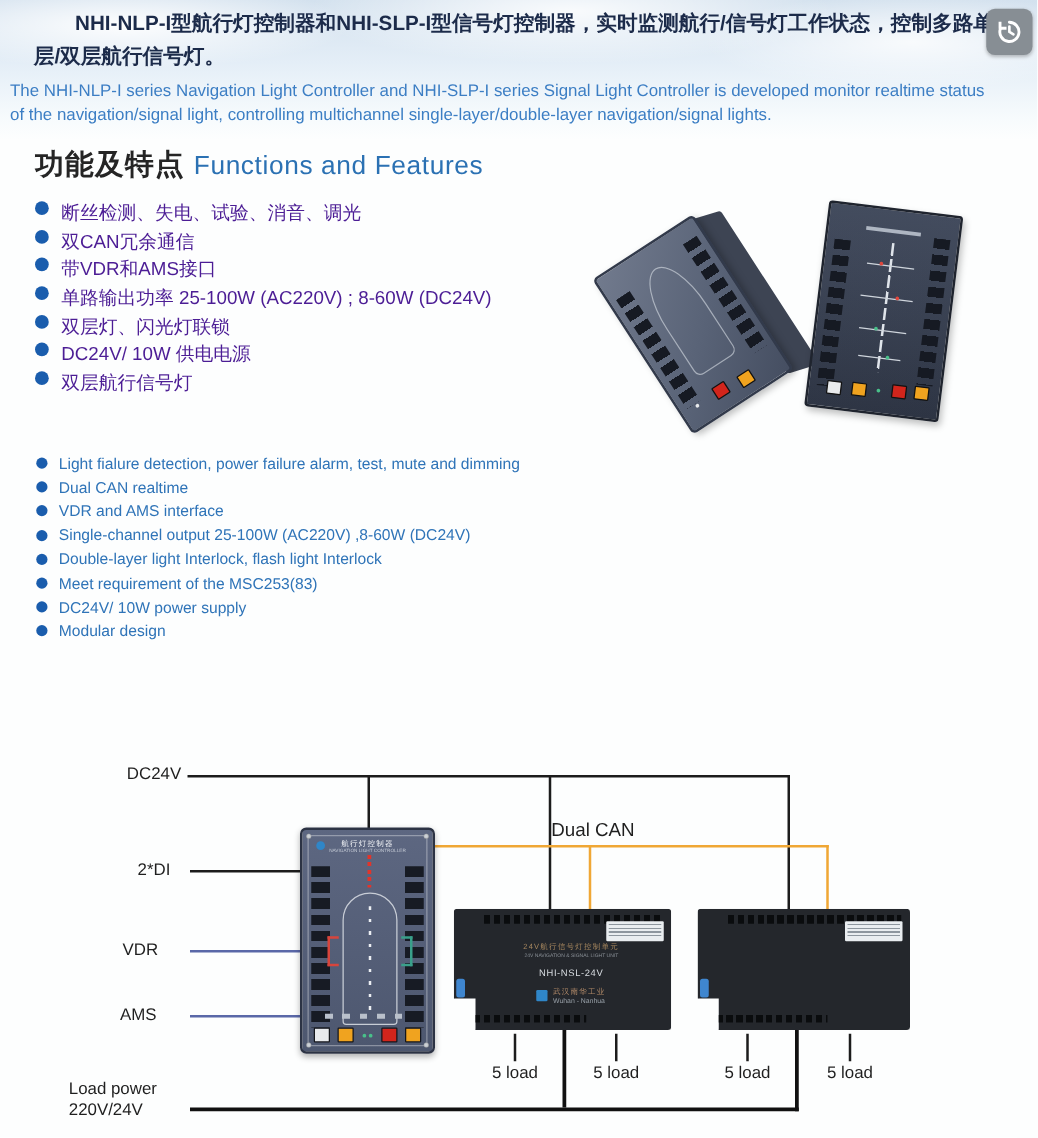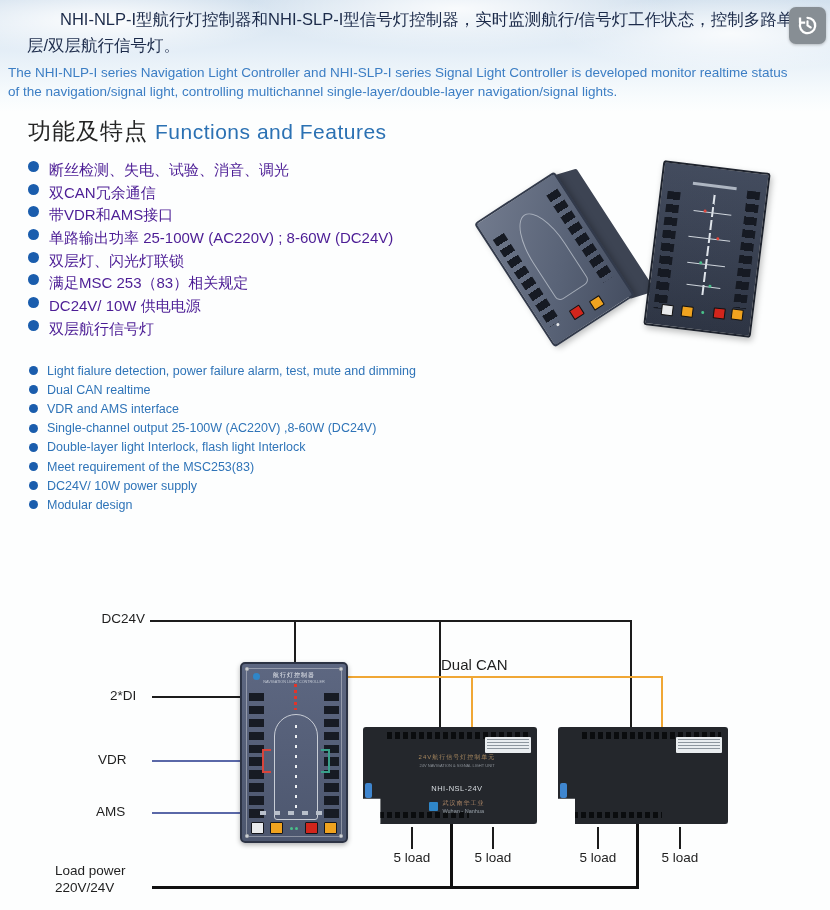--- a/index.html
+++ b/index.html
@@ -17,7 +17,7 @@
   }
 
   .intro-zh { position:absolute; left:27px; top:6px; width:780px; font-size:16.5px; line-height:26px;
-    font-weight:normal; color:#1c2b4a; text-indent:2em; }
+    font-weight:bold; color:#1c2b4a; text-indent:2em; }
   .intro-en { position:absolute; left:8px; top:63px; width:788px; font-size:13.5px; line-height:19px;
     color:#3c7ec4; font-weight:500; }
 

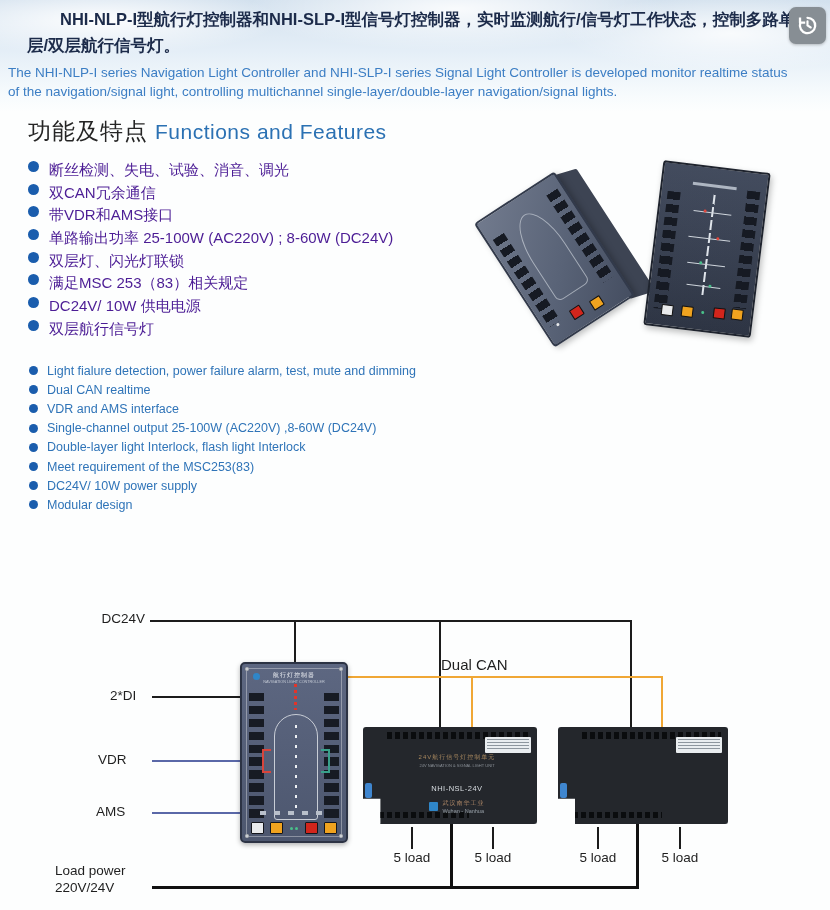--- a/index.html
+++ b/index.html
@@ -27,7 +27,7 @@
 
   
   .h-sec { position:absolute; left:28px; white-space:nowrap; }
-  .h-zh { font-size:23px; font-weight:normal; color:#252525; letter-spacing:1px;margin-top:28px; }
+  .h-zh { font-size:23px; font-weight:bold; color:#252525; letter-spacing:1px;margin-top:28px; }
   .h-en { font-size:21px; color:#2b71b3; font-weight:500; margin-left:7px; letter-spacing:.5px; }
 
   

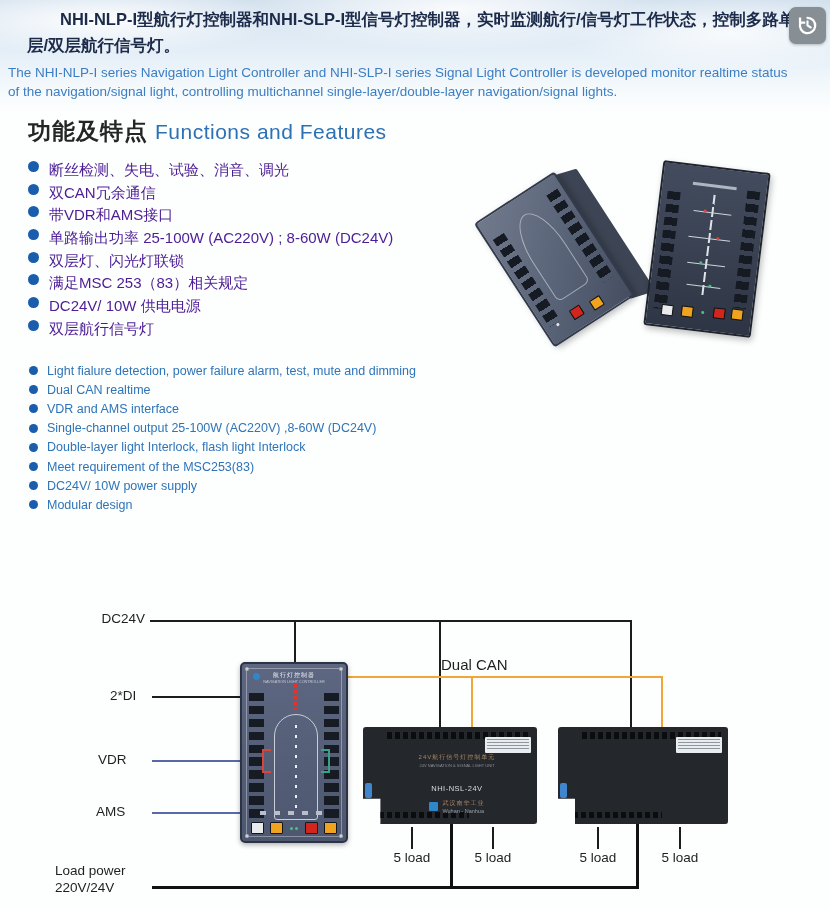--- a/index.html
+++ b/index.html
@@ -168,10 +168,6 @@
       </li>
     <li>
         <span class="dot"></span>
-        <span>满足MSC 253（83）相关规定</span>
-      </li>
-    <li>
-        <span class="dot"></span>
         <span>DC24V/ 10W 供电电源</span>
       </li>
     <li>

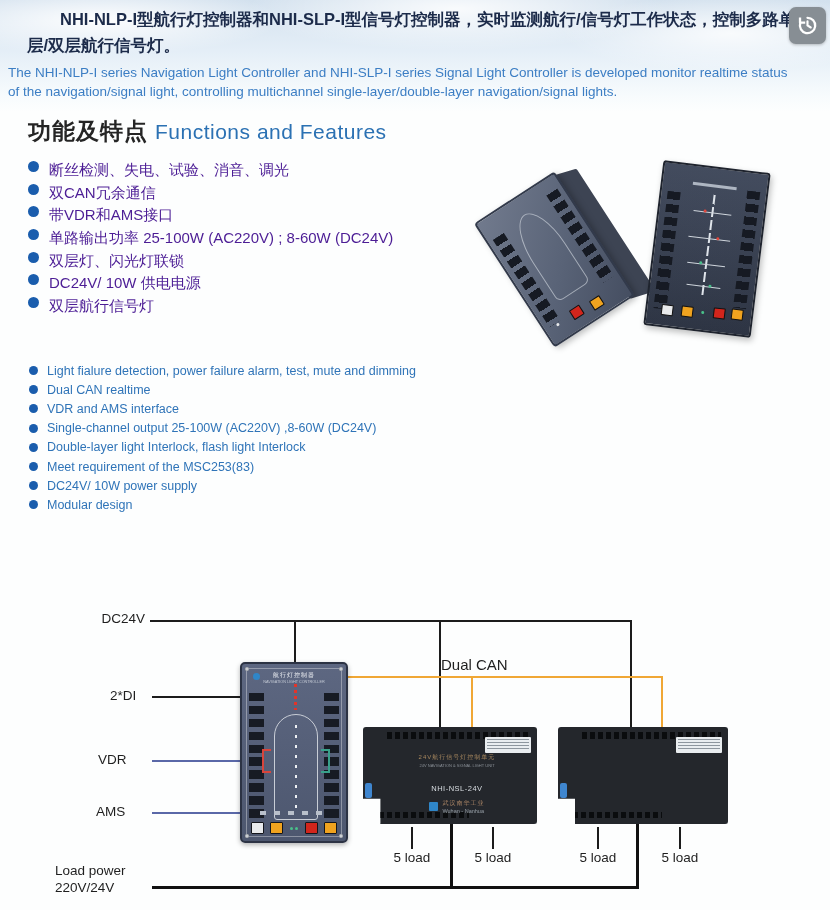--- a/index.html
+++ b/index.html
@@ -109,7 +109,7 @@
   .m-text { position:absolute; left:12%; right:4%; top:26px; text-align:center; }
   .m-name-zh { font-size:6px; color:#a8885f; letter-spacing:1px; }
   .m-name-en { font-size:5px; color:#8a9097; transform:scale(.8); }
-  .m-model { font-size:7.5px; color:#d8dde2; letter-spacing:.5px; margin-top:16px; }
+  .m-model { font-size:7.5px; color:#d8dde2; letter-spacing:.5px; margin-top:6px; }
   .m-brand { display:flex; align-items:center; justify-content:center; gap:4px; margin-top:6px; }
   .m-logo { width:9px; height:9px; background:#2f86c8; border-radius:1px; flex:none; }
   .m-brand-lines { text-align:left; }

